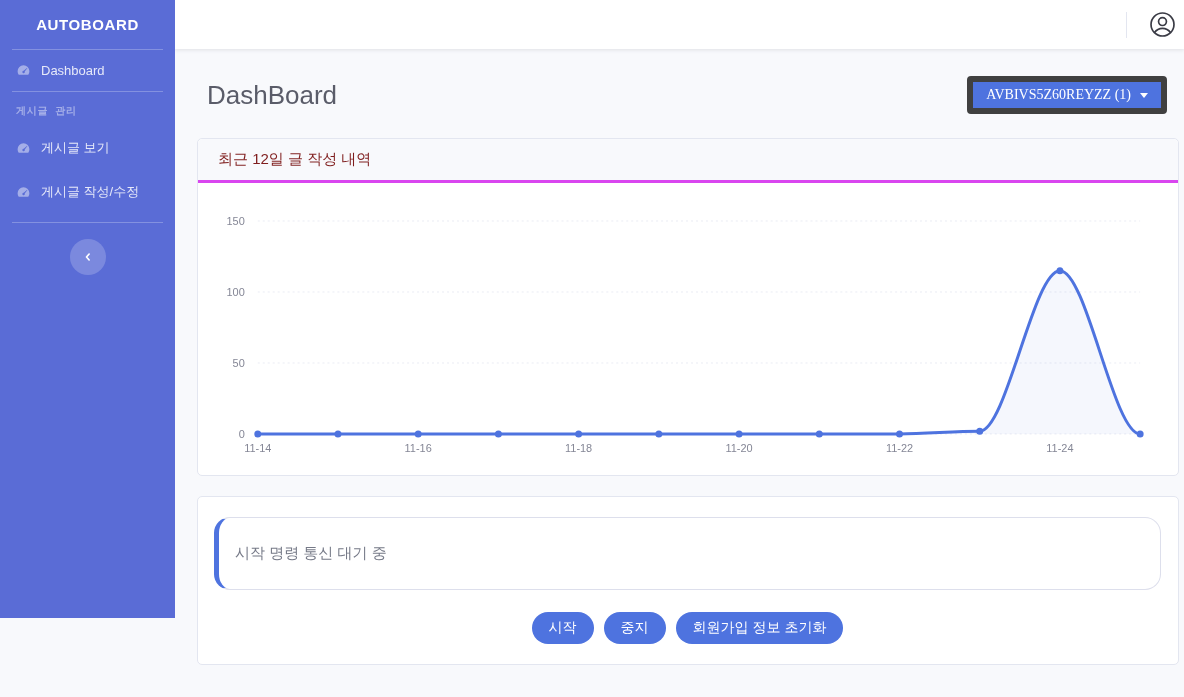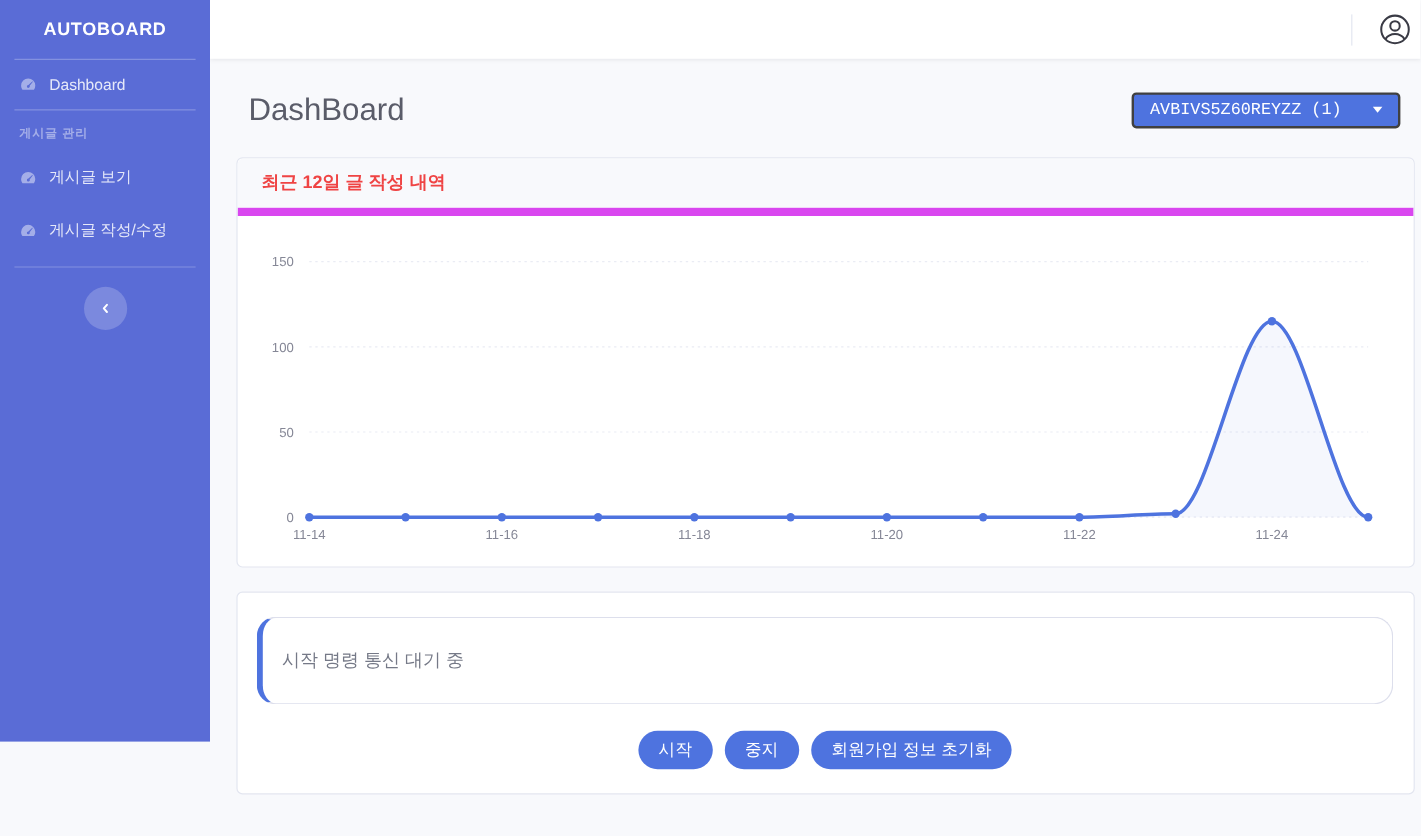--- a/index.html
+++ b/index.html
@@ -25,7 +25,7 @@
   .content { flex:1; padding:27px 5px 0 22px; overflow:hidden; }
   .page-head { display:flex; align-items:center; justify-content:space-between; margin-bottom:24px; }
   .page-title { font-size:26px; font-weight:400; color:#5a5c69; margin-left:10px; }
-  .device-btn { background:#4e73df; color:#fff; border:2px solid #404040; border-radius:4px; font-size:14px; padding:5px 13px; display:flex; align-items:center; gap:26px; cursor:pointer; margin-right:12px; font-family:Liberation Mono, monospace; }
+  .device-btn { background:#4e73df; color:#fff; border:6px solid #404040; border-radius:4px; font-size:14px; padding:5px 13px; display:flex; align-items:center; gap:9px; cursor:pointer; margin-right:12px; font-family:Liberation Serif, serif; }
   .caret-down { width:0; height:0; border-left:4px solid transparent; border-right:4px solid transparent; border-top:5px solid #fff; display:inline-block; }
 
   

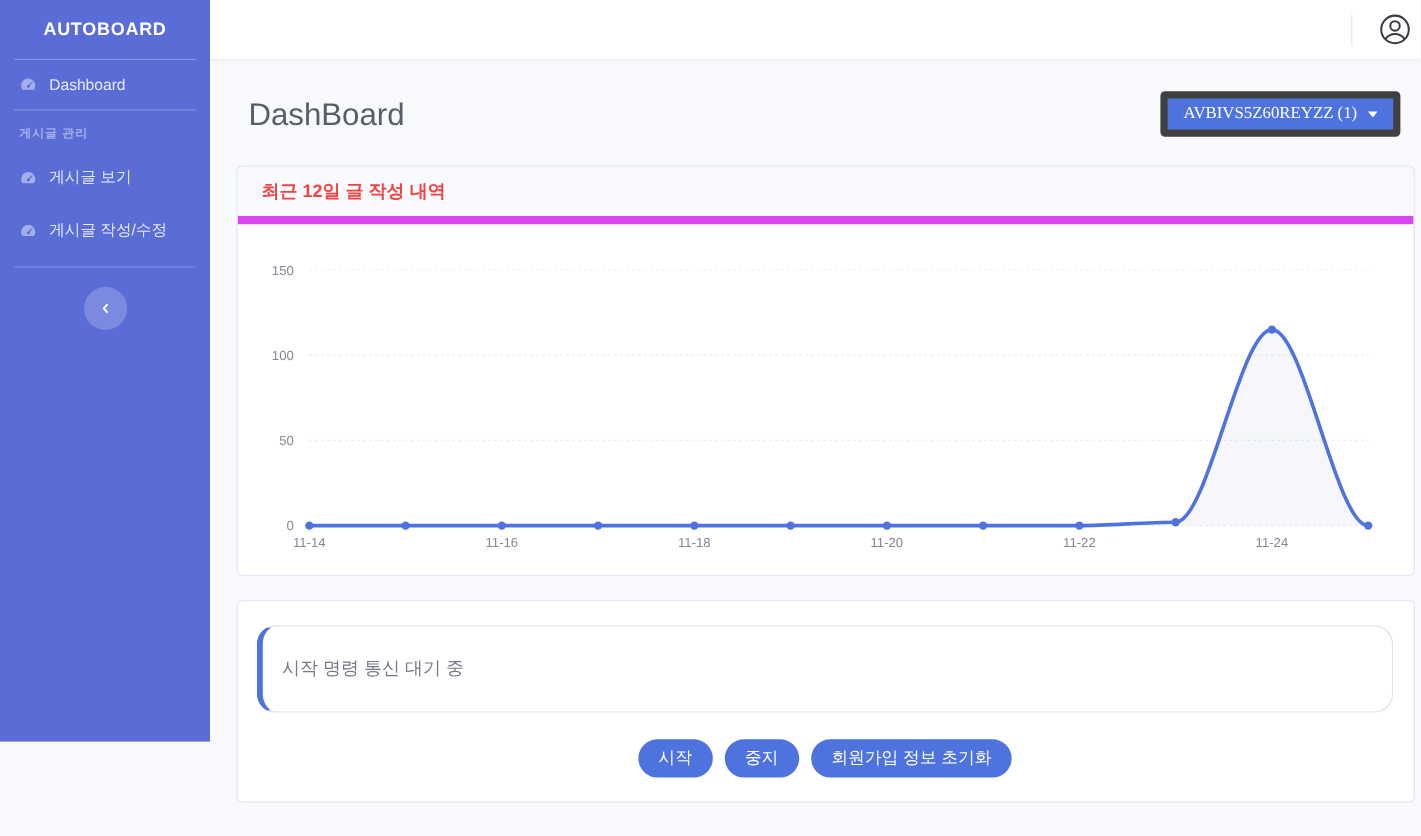--- a/index.html
+++ b/index.html
@@ -13,7 +13,7 @@
   .sidebar-divider { border:none; border-top:1px solid rgba(255,255,255,0.25); margin:0 12px; }
   .nav-item { display:flex; align-items:center; gap:10px; padding:13px 16px; font-size:13px; color:rgba(255,255,255,0.85); cursor:pointer; }
   .nav-item .ticon { width:15px; height:15px; color:rgba(255,255,255,0.45); flex:0 0 auto; }
-  .nav-section-label { margin:12px 16px 2px 16px; font-size:10px; font-weight:bold; letter-spacing:0.08em; color:rgba(255,255,255,0.45); }
+  .nav-section-label { margin:12px 16px 2px 16px; font-size:10px; font-weight:bold; letter-spacing:0.08em; color:rgba(255,255,255,0.45);font-family:Liberation Mono, monospace; }
   .collapse-btn { width:36px; height:36px; border-radius:50%; background:rgba(255,255,255,0.2); border:none; margin:16px auto 0 auto; display:flex; align-items:center; justify-content:center; cursor:pointer; }
 
   

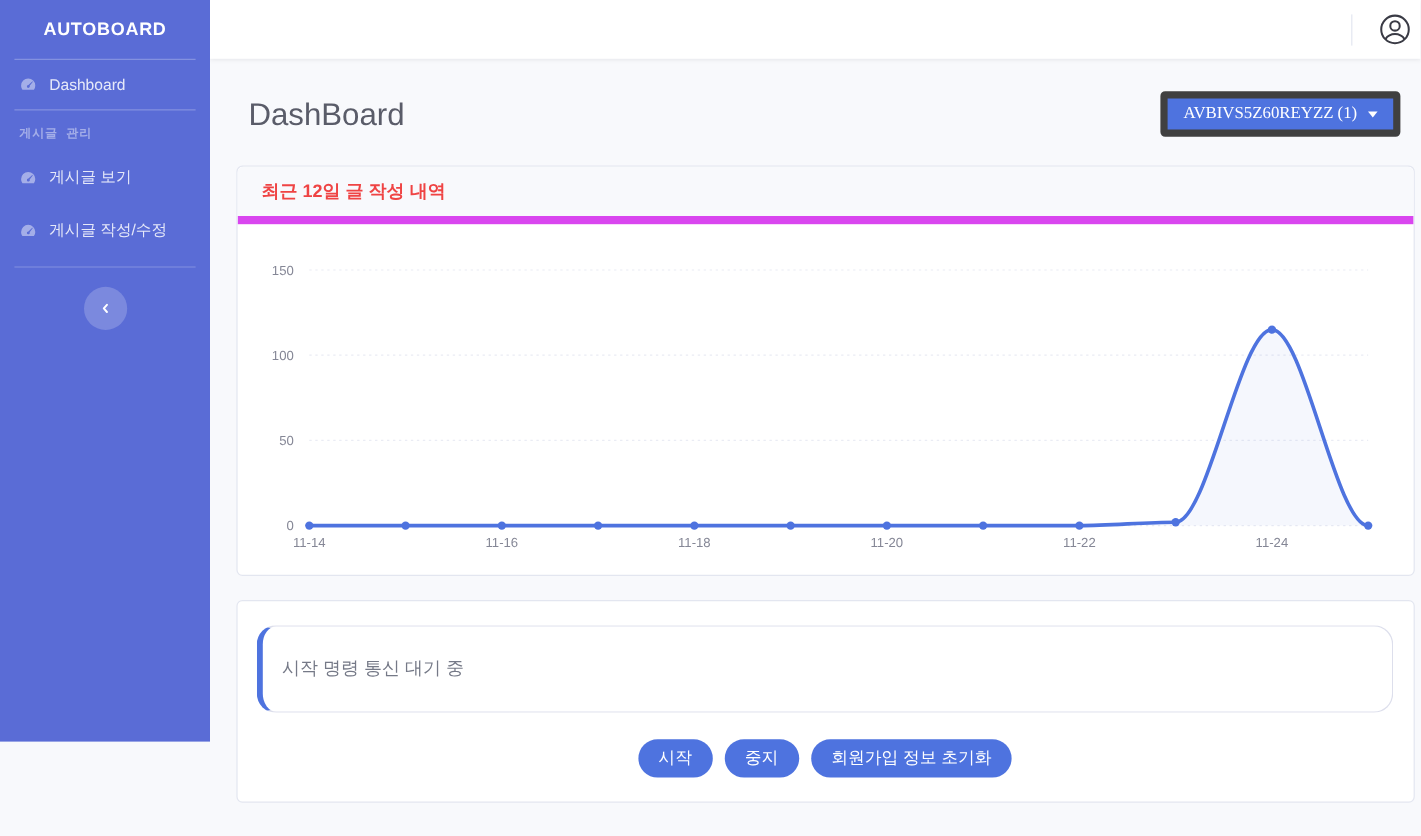--- a/index.html
+++ b/index.html
@@ -30,7 +30,7 @@
 
   
   .card { background:#fff; border:1px solid #e3e6f0; border-radius:5px; margin-bottom:20px; }
-  .card-header { background:#f8f9fc; border-bottom:7px solid #d946ef; padding:11px 20px; font-size:15px; font-weight:bold; color:#ef4444; border-radius:5px 5px 0 0; }
+  .card-header { background:#f8f9fc; border-bottom:3px solid #d946ef; padding:11px 20px; font-size:15px; font-weight:normal; color:#7f1d1d; border-radius:5px 5px 0 0; }
   .chart-body { padding:0; }
   .chart-body svg { display:block; width:100%; height:292px; }
 

